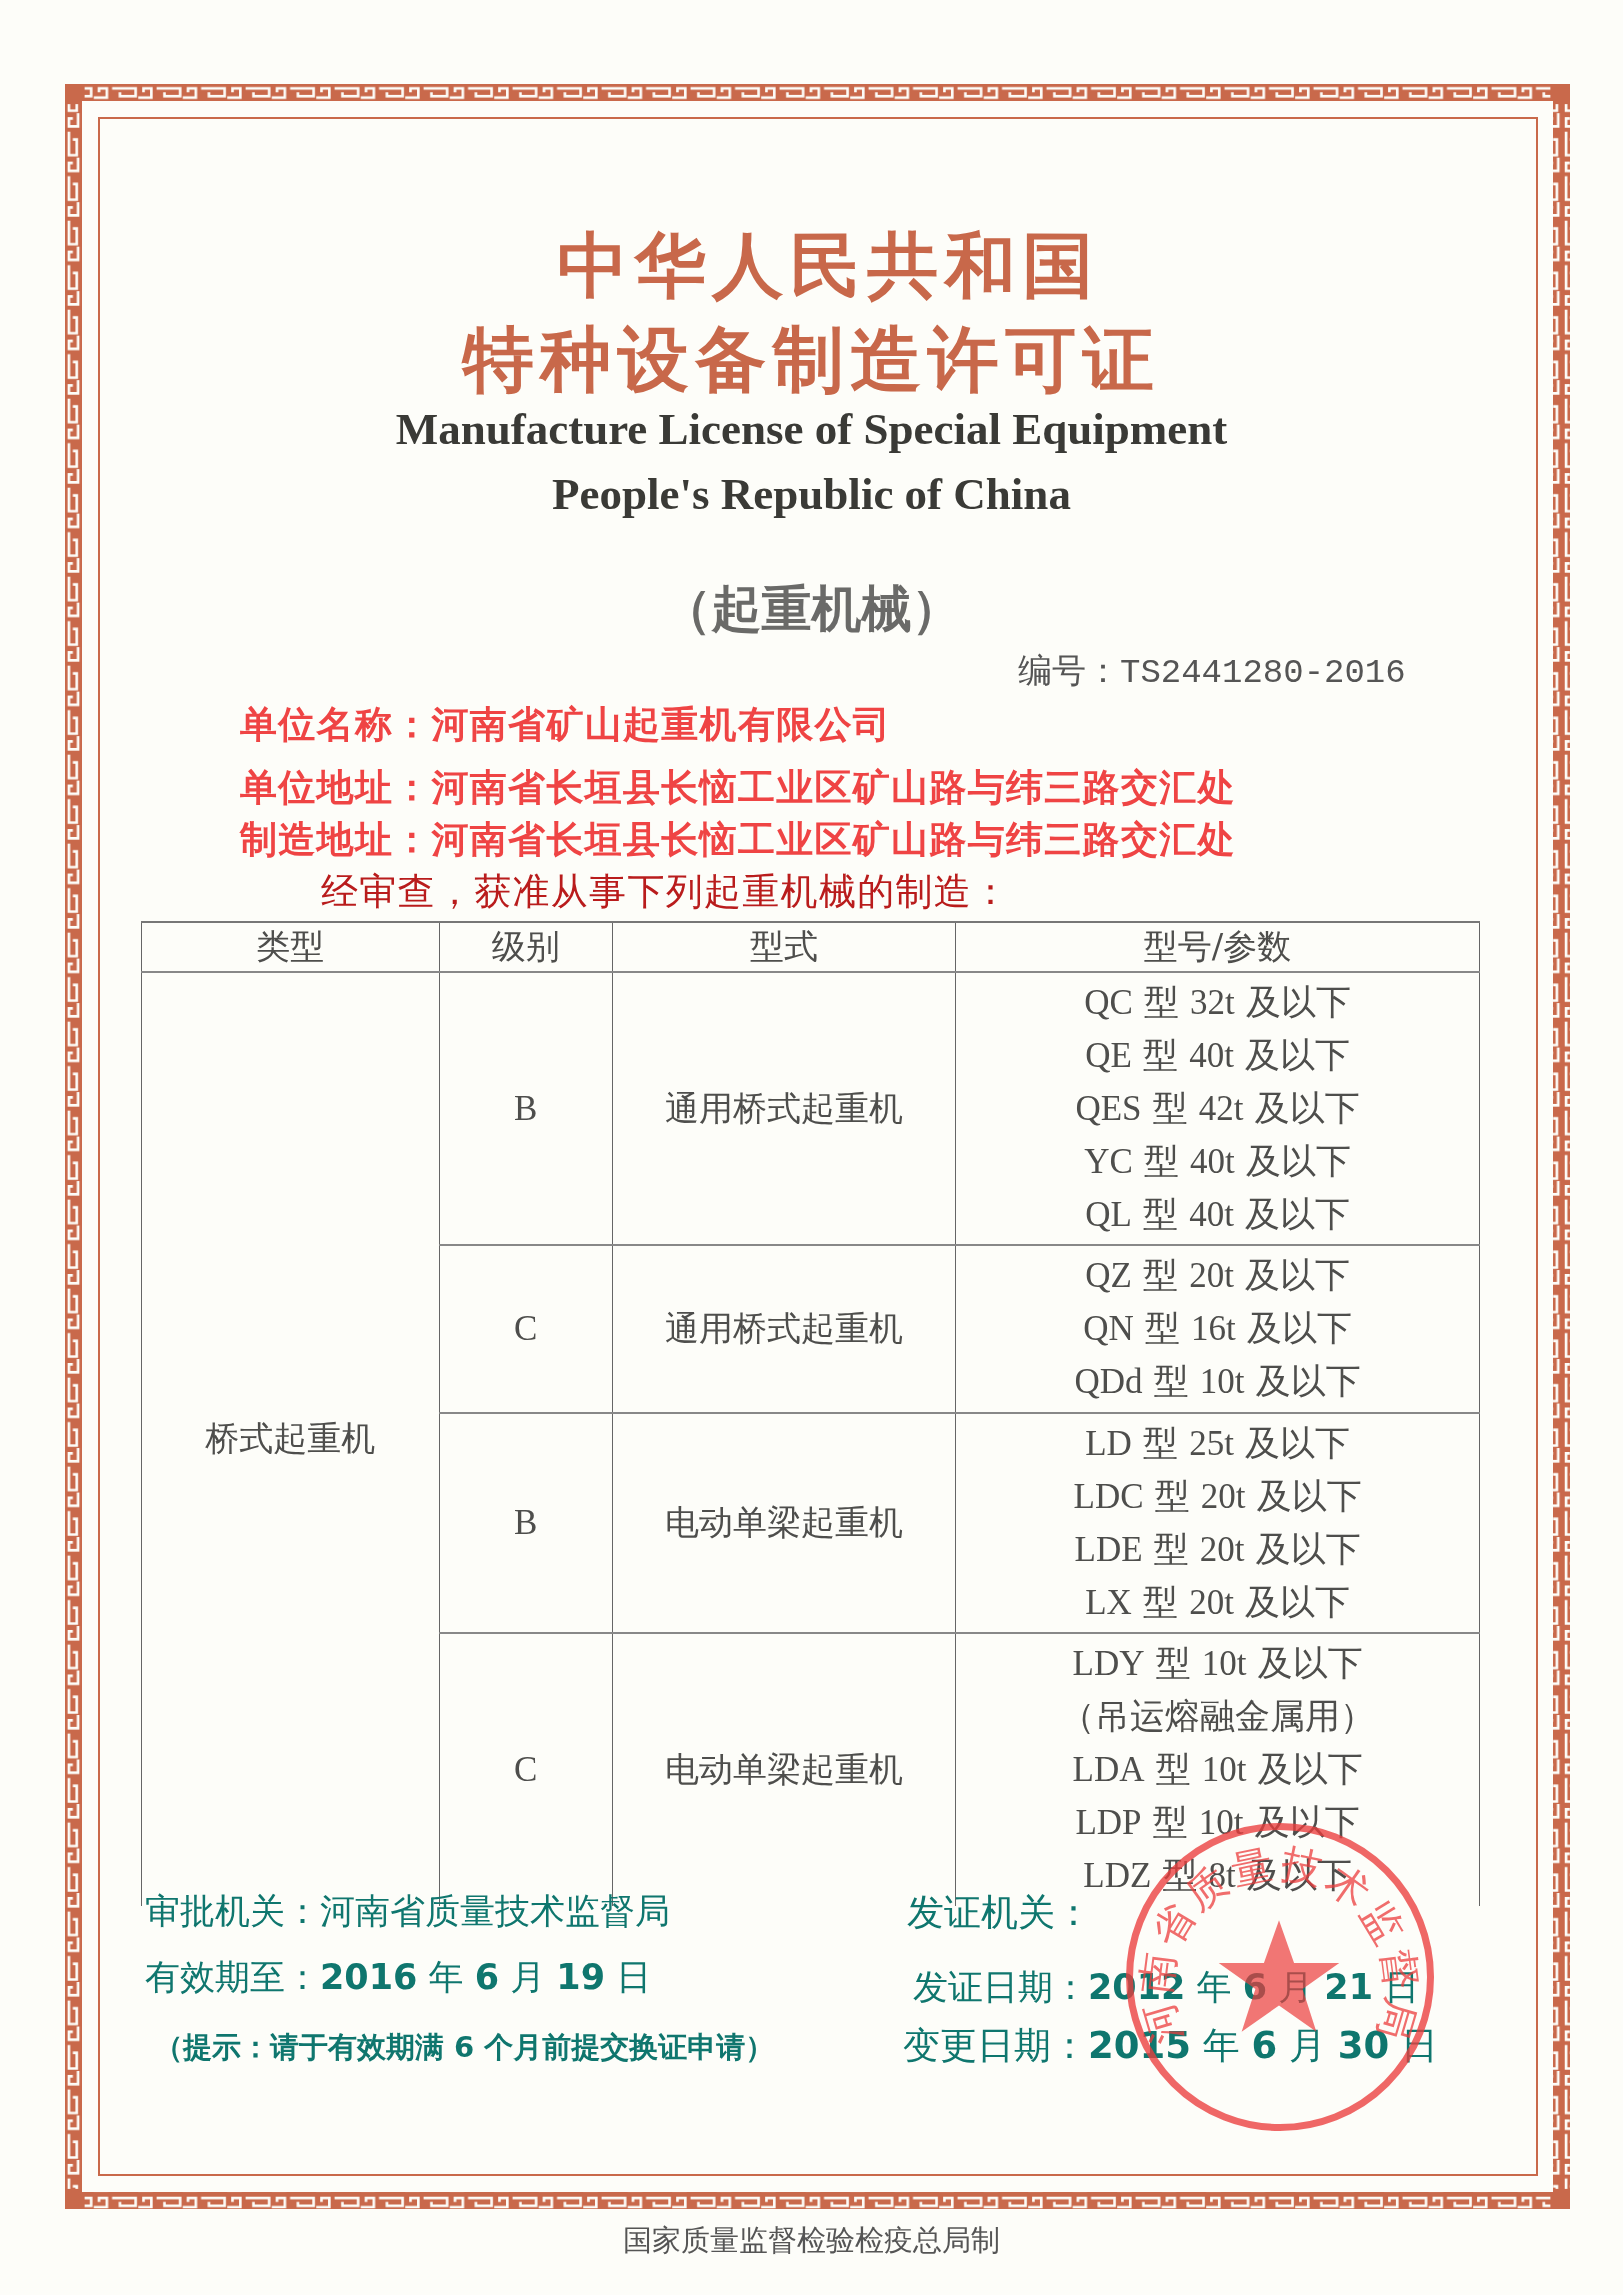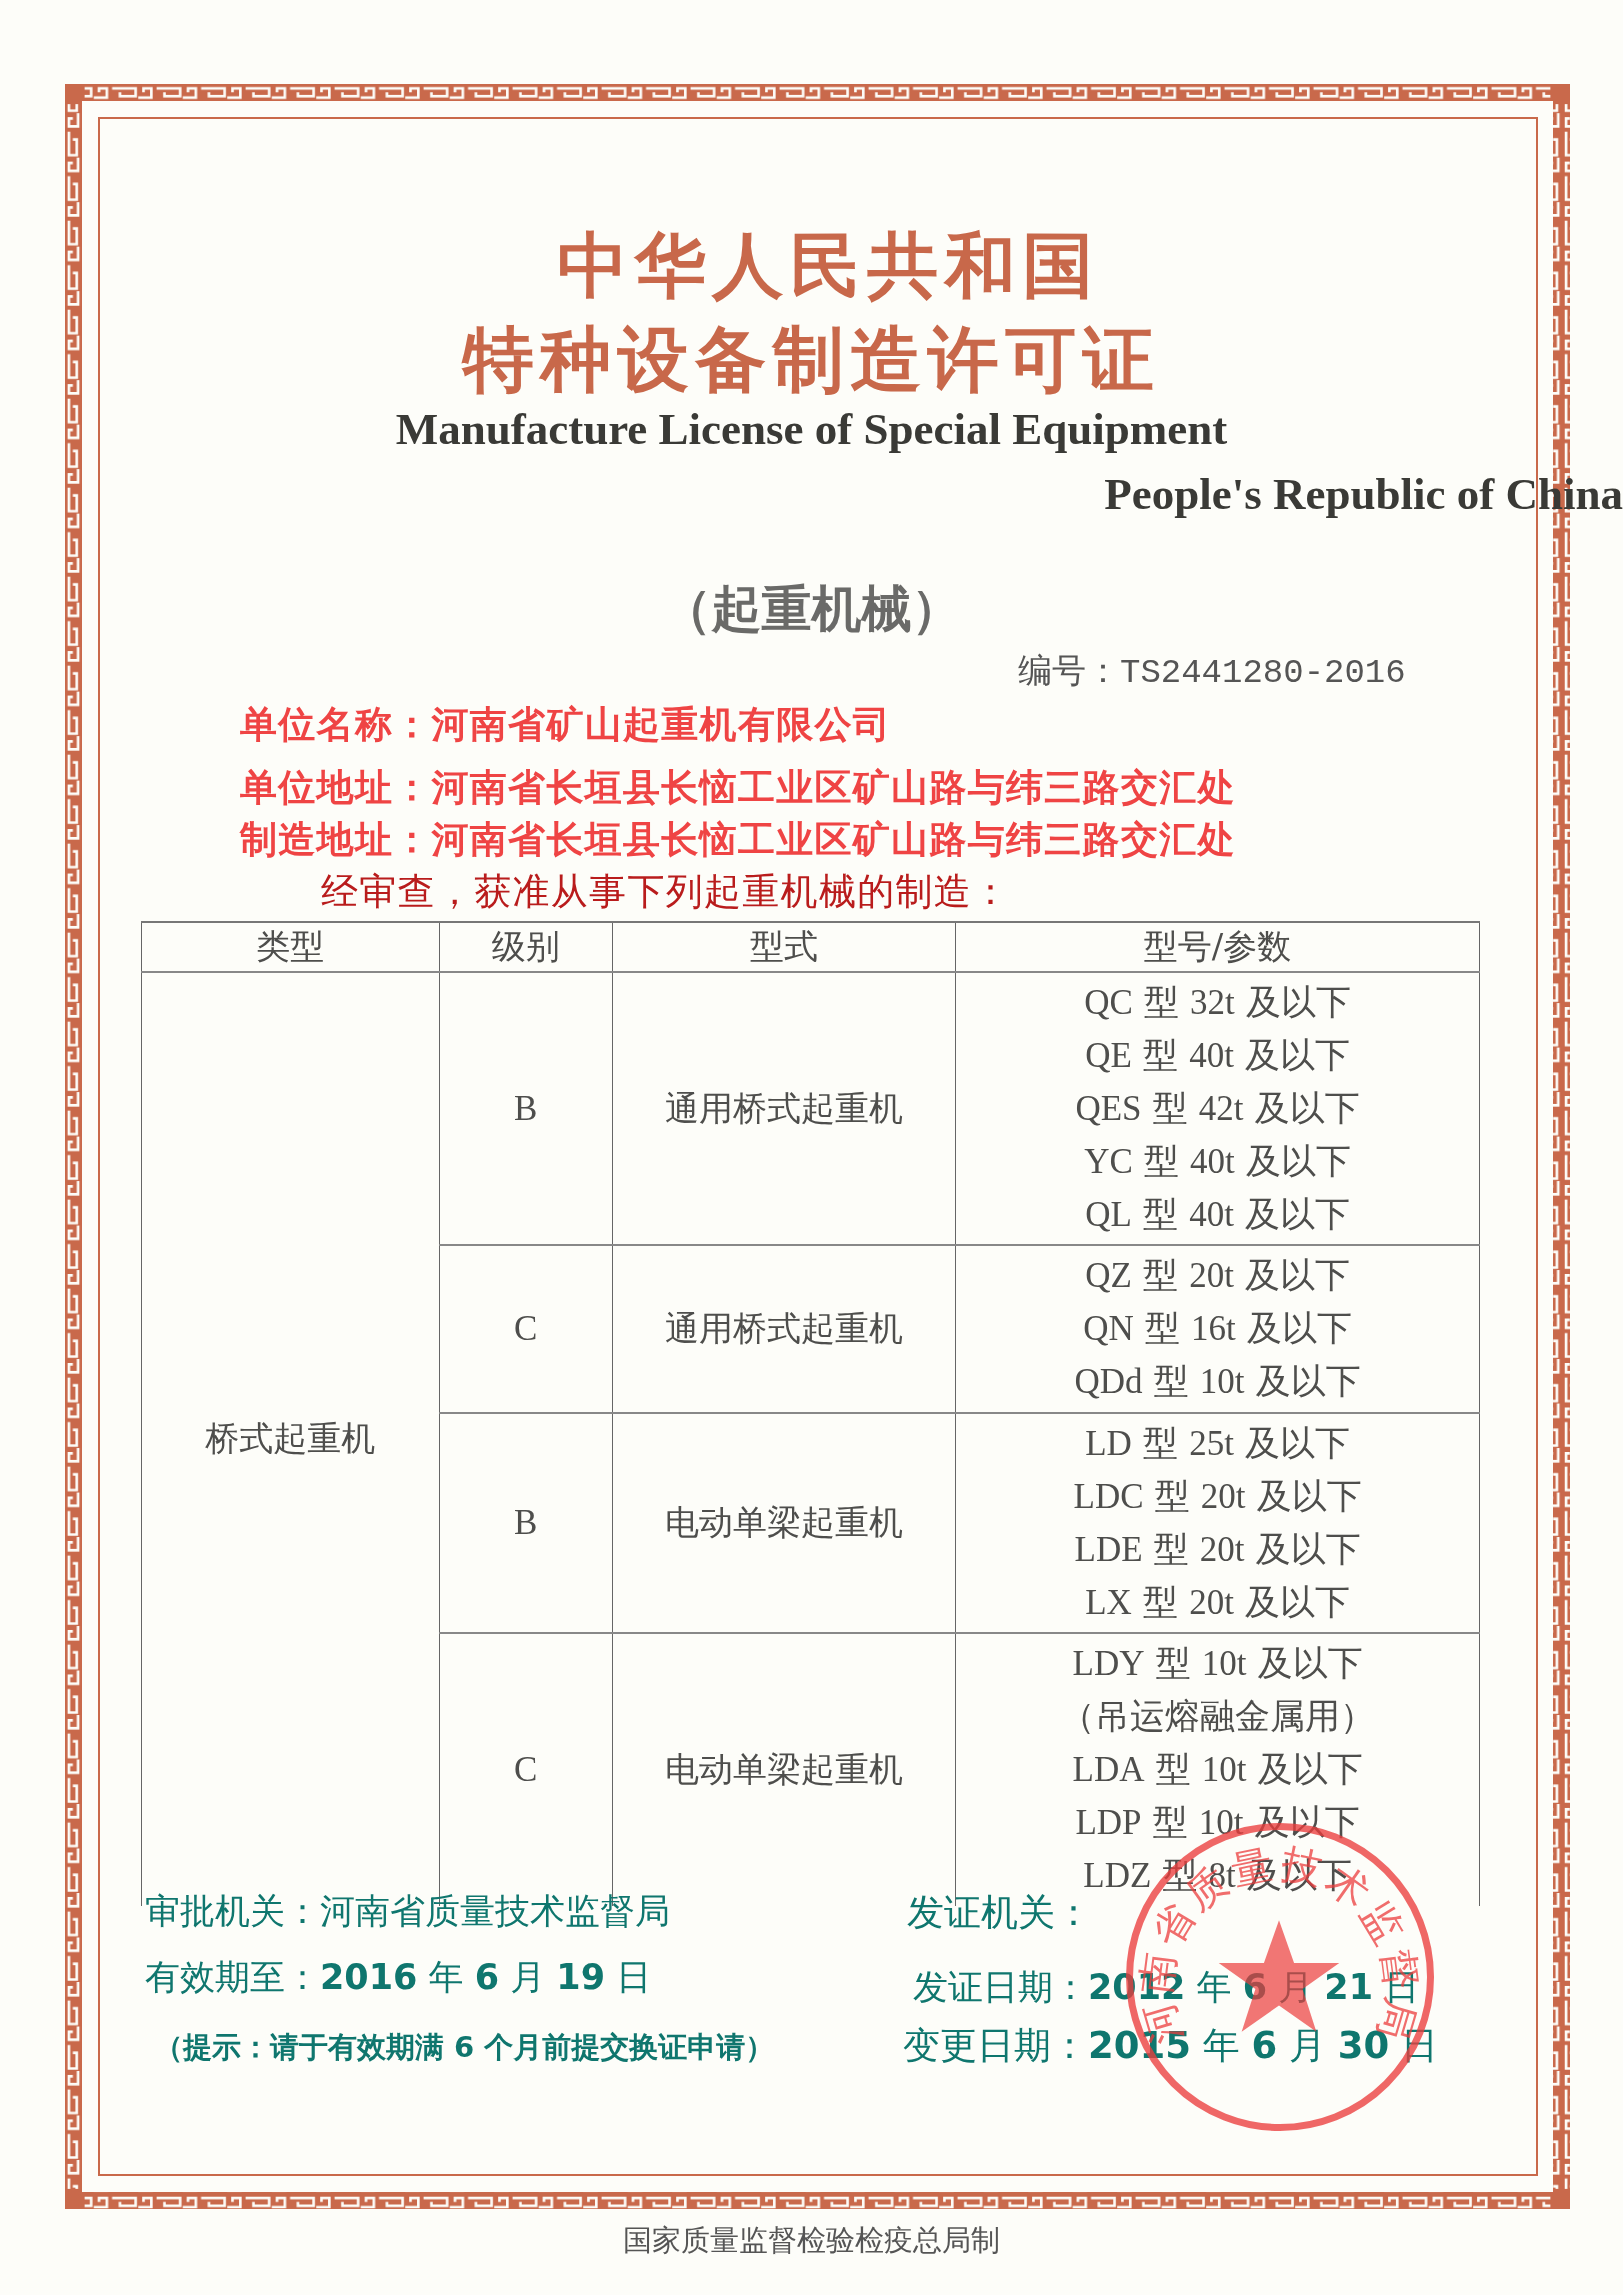--- a/index.html
+++ b/index.html
@@ -18,7 +18,7 @@
   .title-en { left: 0; width: 1623px; text-align: center; color: #3a3a36;
     font-family: "Liberation Serif", serif; font-weight: bold; font-size: 45px; }
   .e1 { top: 403px; }
-  .e2 { top: 468px; text-align: right; }
+  .e2 { top: 468px; }
   .cat { left: 0; width: 1623px; top: 576px; text-align: center; font-size: 50px; font-weight: bold;
     color: #6a6a68; font-family: "DejaVu Sans", sans-serif; }
   .licno { left: 1018px; top: 648px; font-size: 34px; color: #555; }

